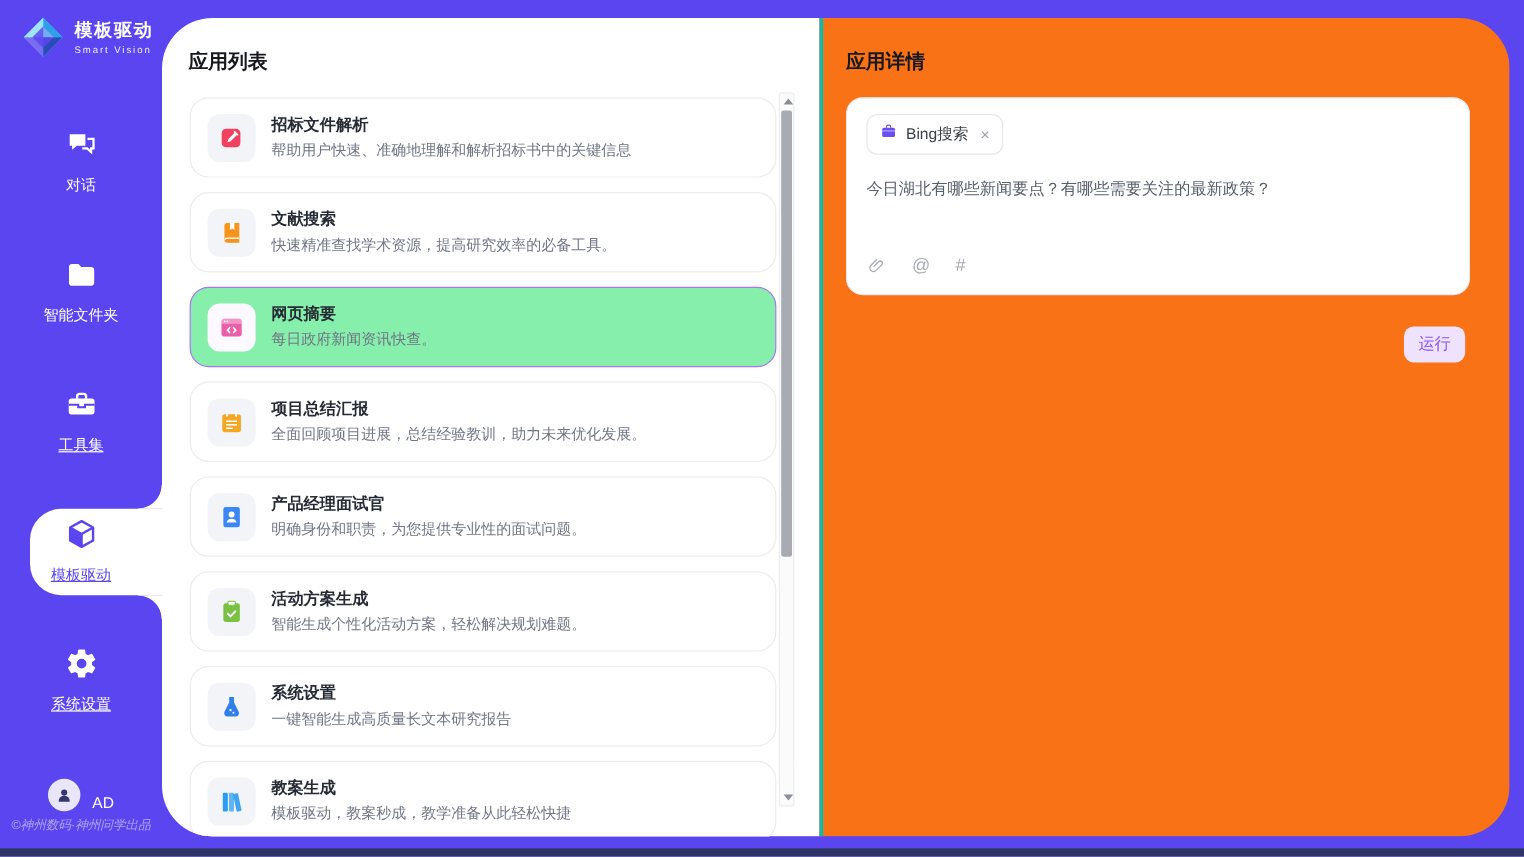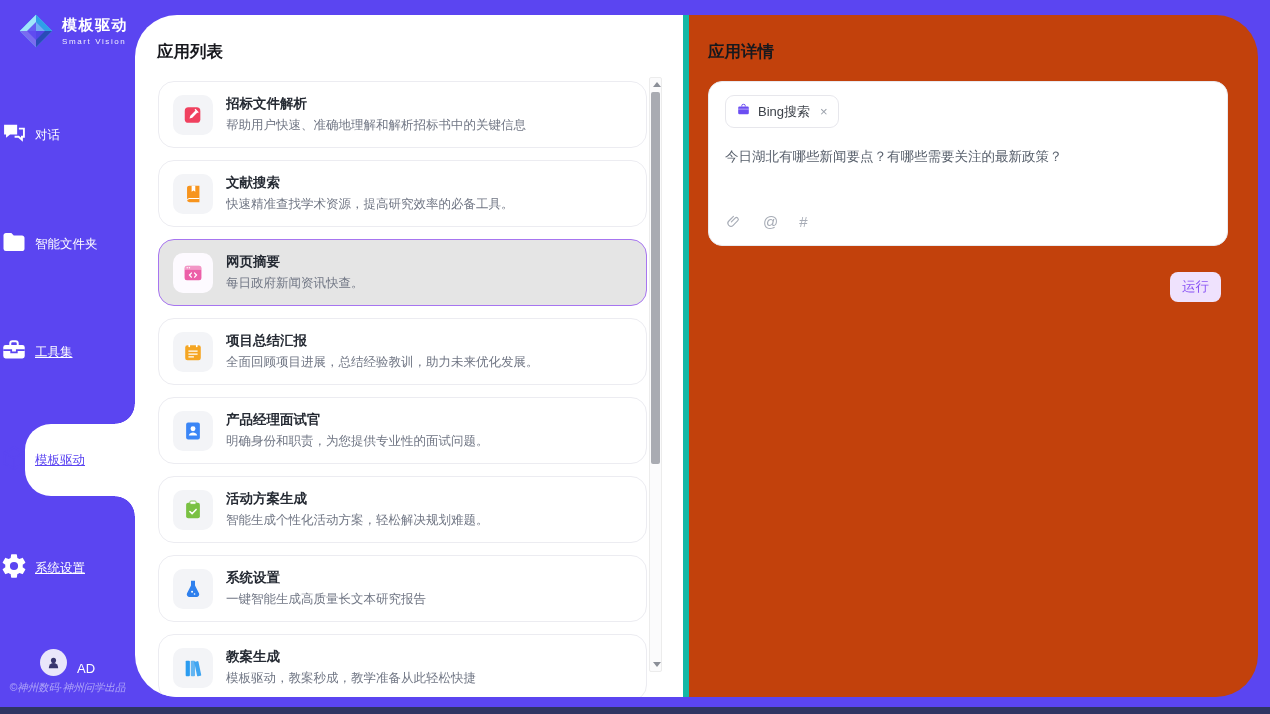--- a/index.html
+++ b/index.html
@@ -38,7 +38,7 @@
   .panel{position:absolute;left:135px;top:15px;width:1123px;height:682px;border-radius:42px;
     overflow:hidden;display:flex;}
   .col-list{width:548px;background:#fff;position:relative;flex:none;}
-  .col-detail{flex:1;background:#c2410c;position:relative;border-left:6px solid #14b8a6;}
+  .col-detail{flex:1;background:#f97316;position:relative;border-left:3px solid #14b8a6;}
   .section-title{position:absolute;top:26px;margin:0;font-size:16.5px;font-weight:bold;color:#17181d;}
   .col-list .section-title{left:22px;}
   .col-detail .section-title{left:19px;}

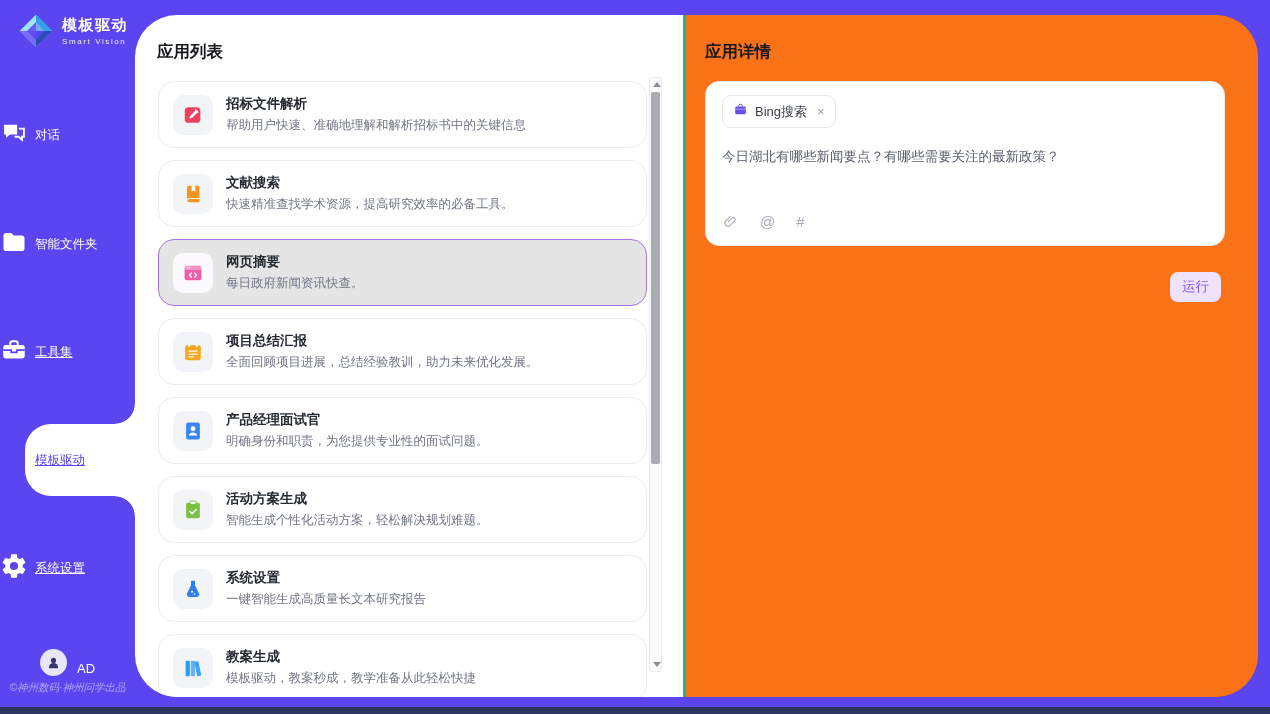--- a/index.html
+++ b/index.html
@@ -13,7 +13,7 @@
   .logo svg{width:36px;height:36px;}
   .logo-cn{color:#fff;font-size:15px;font-weight:bold;letter-spacing:1.5px;white-space:nowrap;}
   .logo-en{color:rgba(255,255,255,.9);font-size:8px;letter-spacing:1.6px;margin-top:2px;white-space:nowrap;}
-  .nav-item{position:absolute;left:0;width:135px;height:58px;display:flex;
+  .nav-item{position:absolute;left:0;width:135px;height:58px;display:flex;flex-direction:column;
     align-items:center;justify-content:flex-start;gap:7px;cursor:pointer;z-index:2;}
   .nav-item svg{width:28px;height:28px;}
   .nav-label{font-size:12.5px;color:#fff;}

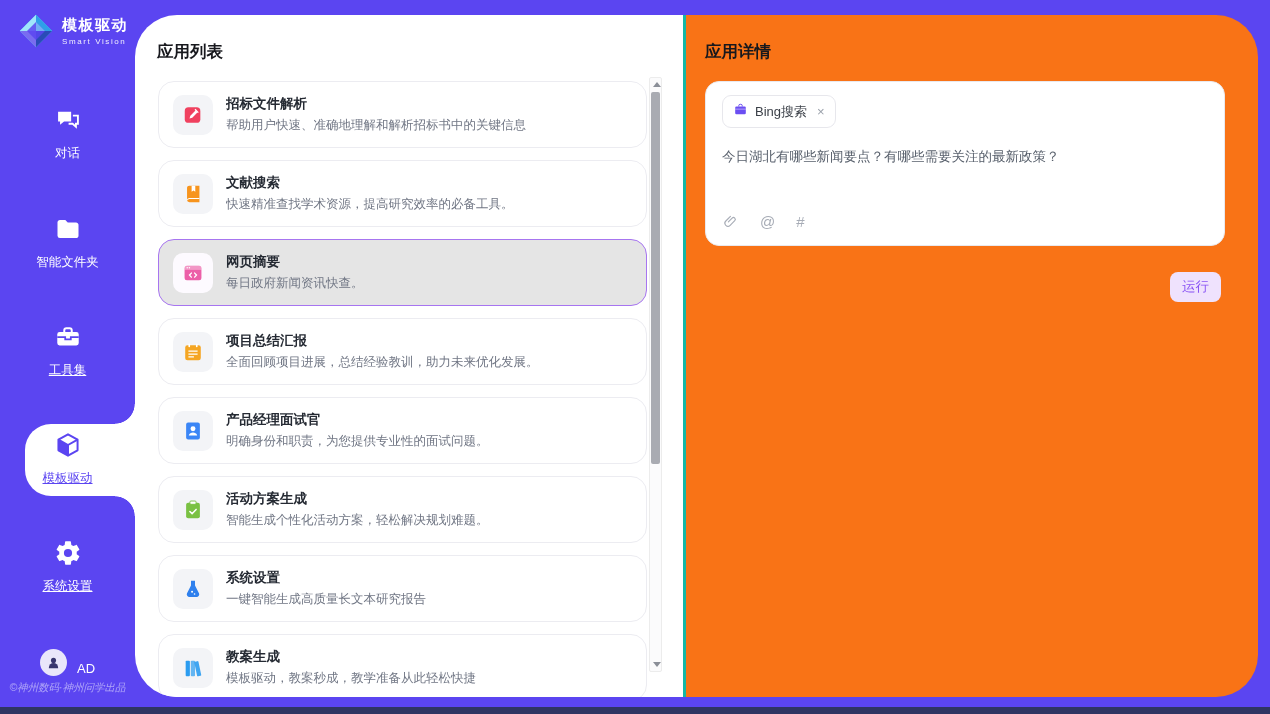--- a/index.html
+++ b/index.html
@@ -46,7 +46,7 @@
   .app-list{position:absolute;top:66px;left:23px;width:489px;}
   .app-card{box-sizing:border-box;height:67px;background:#fff;border:1px solid #ececf1;
     border-radius:16px;margin-bottom:12px;display:flex;align-items:center;padding:17px 14px;cursor:pointer;}
-  .app-card.selected{background:#e5e5e5;border-color:#a775f0;}
+  .app-card.selected{background:#86efac;border-color:#a775f0;}
   .tile{width:40px;height:40px;border-radius:10px;background:#f3f4f7;display:flex;align-items:center;
     justify-content:center;flex:none;}
   .app-card.selected .tile{background:#fdfaff;}

